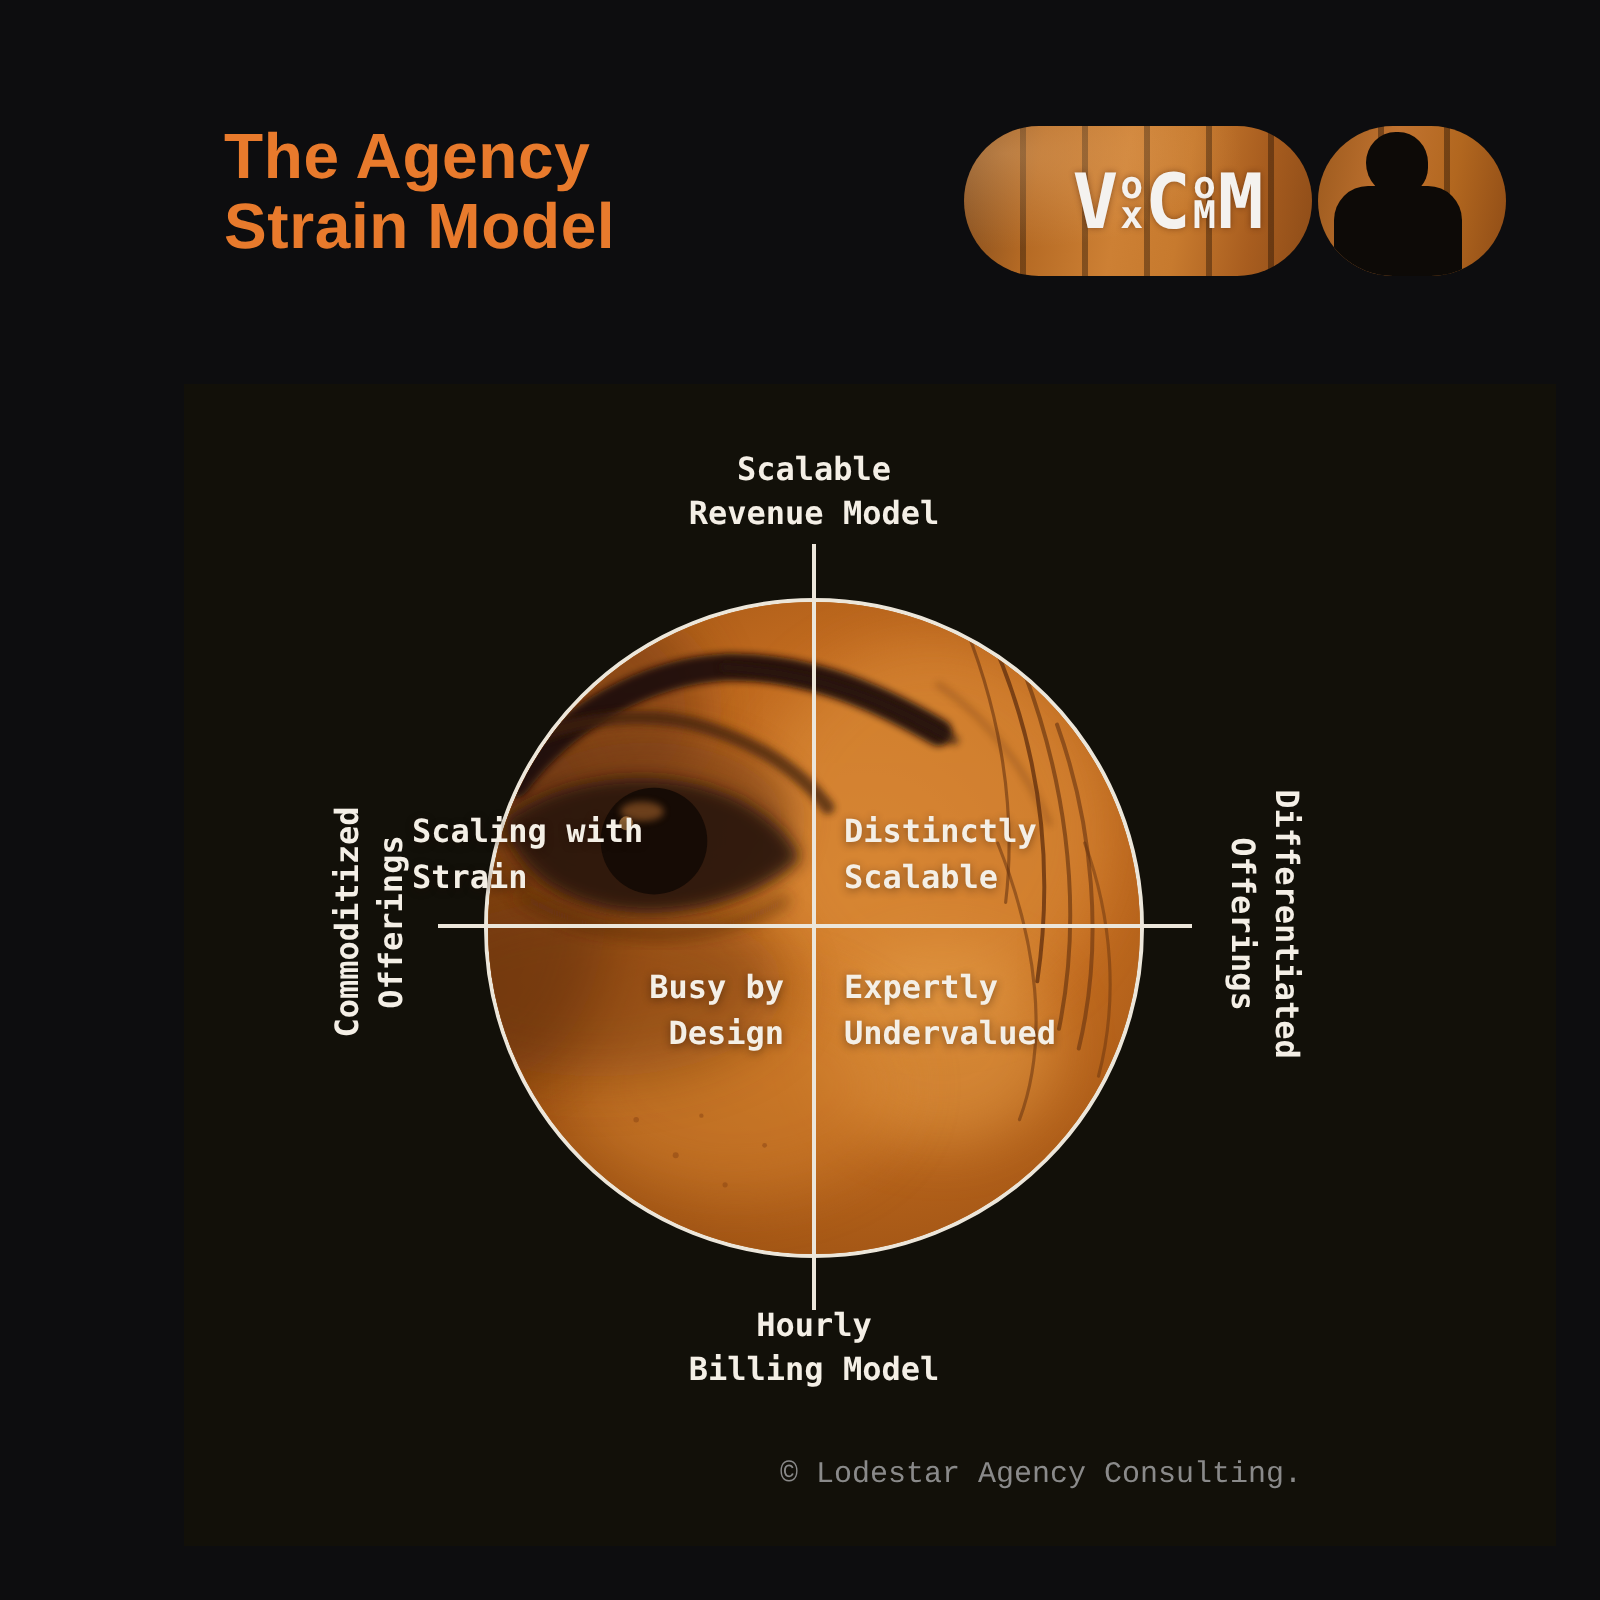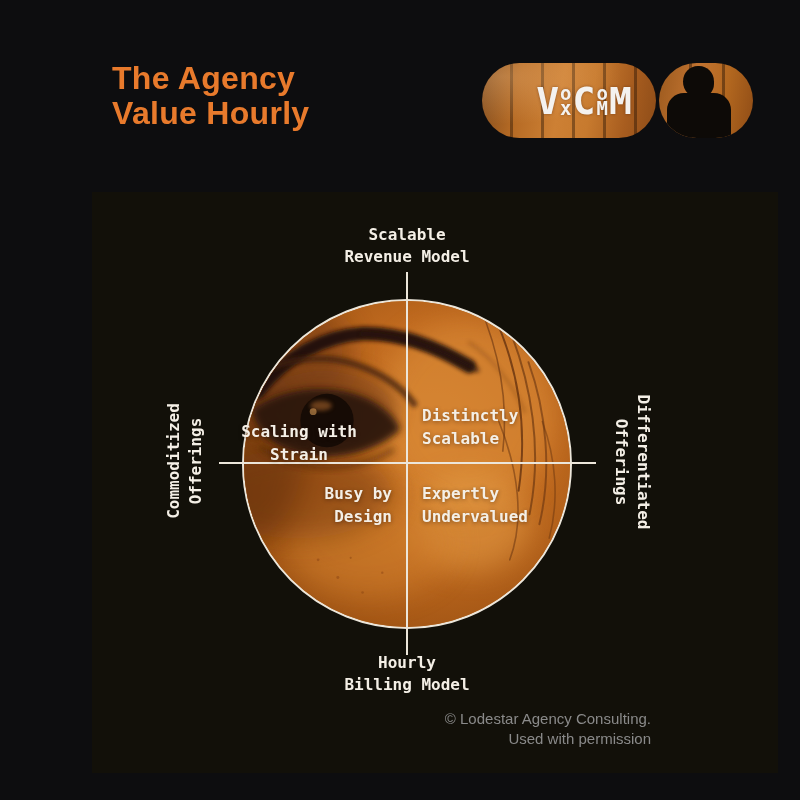--- a/index.html
+++ b/index.html
@@ -80,7 +80,7 @@
 
   <div class="title">
     <div>The Agency</div>
-    <div>Value Hourly</div>
+    <div>Strain Model</div>
   </div>
 
   <div class="logo">

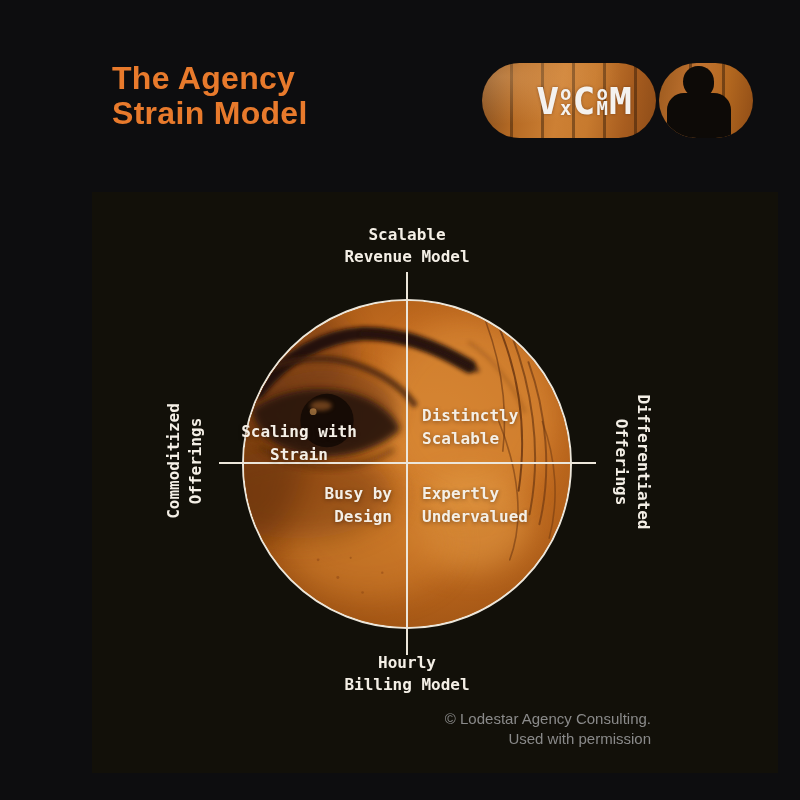--- a/index.html
+++ b/index.html
@@ -55,7 +55,7 @@
   .axis-right{left:481px;top:439px;width:300px;height:46px;transform:rotate(90deg);}
 
   .quad{position:absolute;z-index:3;line-height:23px;text-shadow:0 1px 4px rgba(30,10,0,.45);}
-  .q-tl{left:206px;top:420px;width:186px;text-align:center;}
+  .q-tl{left:206px;top:404px;width:186px;text-align:left;}
   .q-tr{left:422px;top:404px;width:190px;text-align:left;}
   .q-bl{left:206px;top:482px;width:186px;text-align:right;}
   .q-br{left:422px;top:482px;width:190px;text-align:left;}

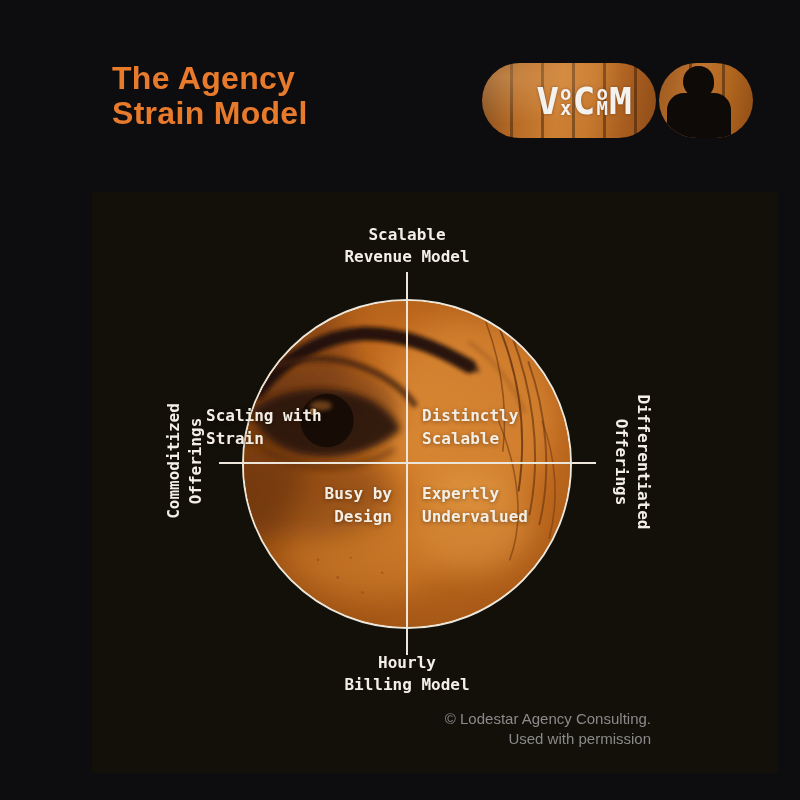--- a/index.html
+++ b/index.html
@@ -68,8 +68,8 @@
   .hline{position:absolute;left:219px;top:462px;width:377px;height:2px;background:var(--line);z-index:2;}
 
   
-  .copyright{position:absolute;right:30px;top:709px;text-align:right;color:var(--muted);
-             font-family:Liberation Sans, sans-serif;font-weight:400;font-size:15px;line-height:20px;}
+  .copyright{position:absolute;right:30px;top:728px;text-align:right;color:var(--muted);
+             font-family:Liberation Mono, monospace;font-weight:400;font-size:15px;line-height:20px;}
 </style>
 </head>
 <body>

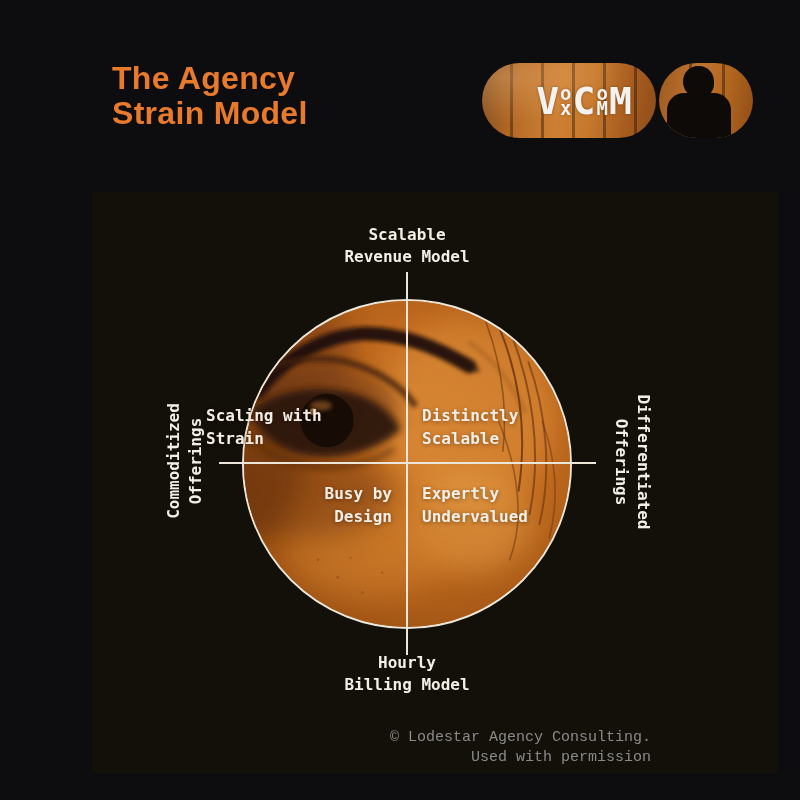--- a/index.html
+++ b/index.html
@@ -201,7 +201,6 @@
 
   <div class="copyright">
     <div>© Lodestar Agency Consulting.</div>
-    <div>Used with permission</div>
   </div>
 
 </div>

